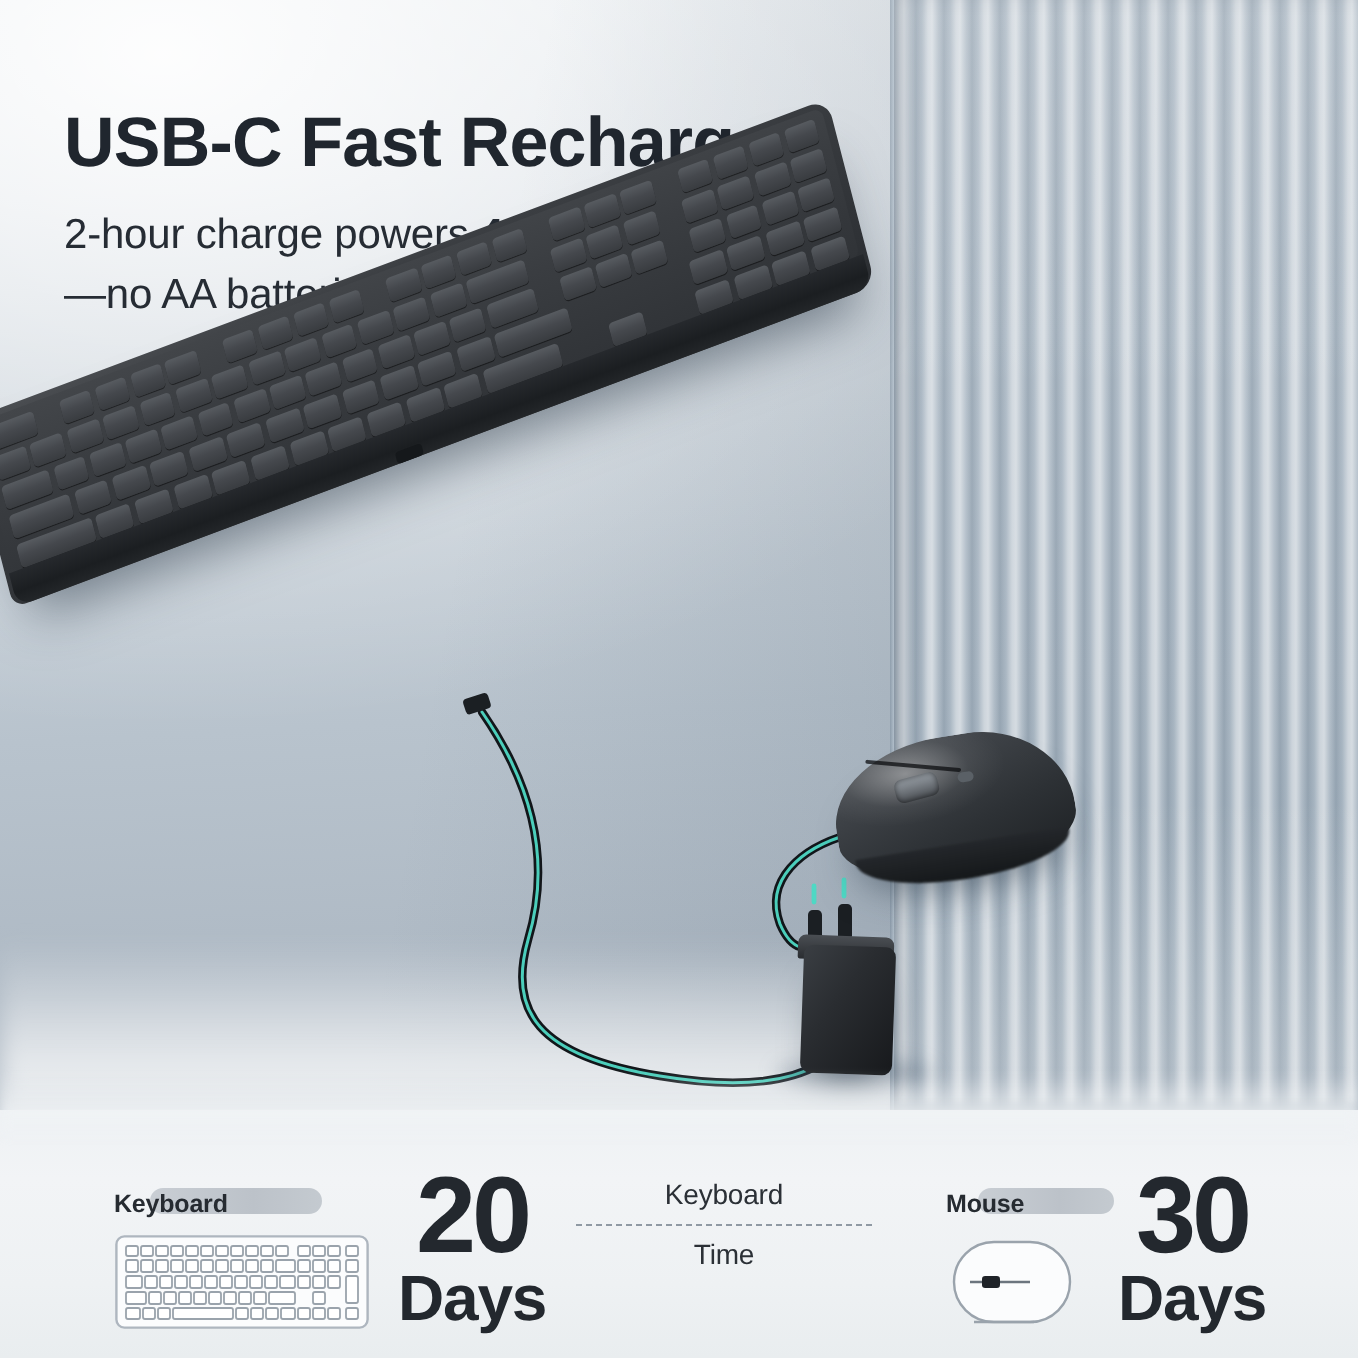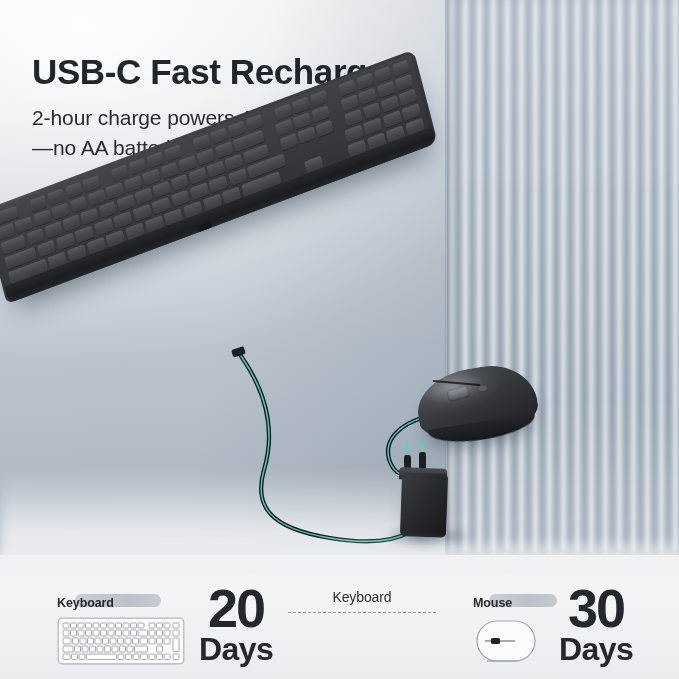--- a/index.html
+++ b/index.html
@@ -636,6 +636,7 @@
     <div class="working">
       <div class="w-line">Keyboard</div>
       <div class="w-rule"></div>
+      <div class="w-line">Time</div>
     </div>
 
     <div class="stat ms">

